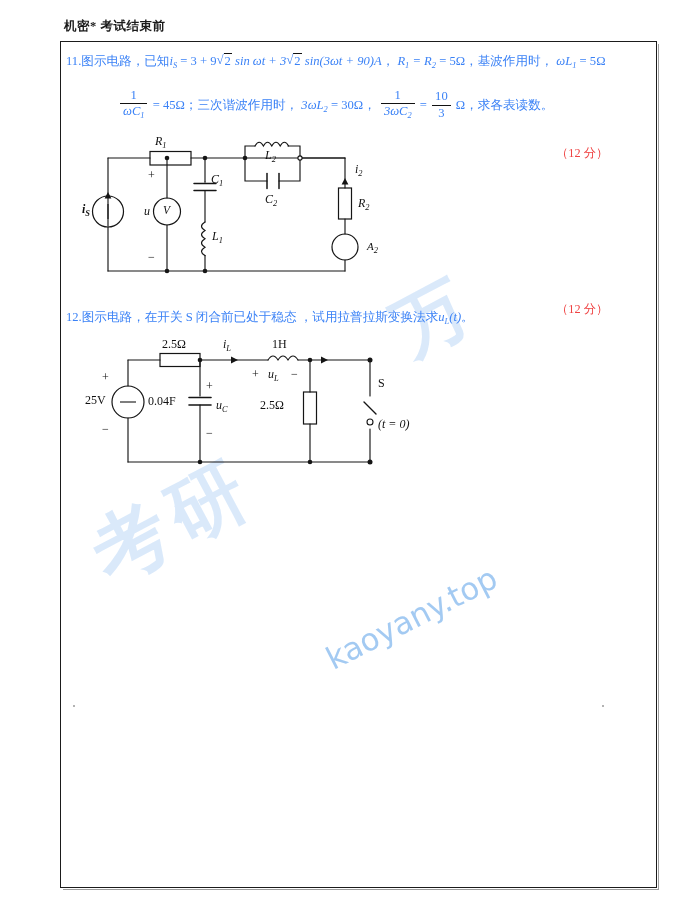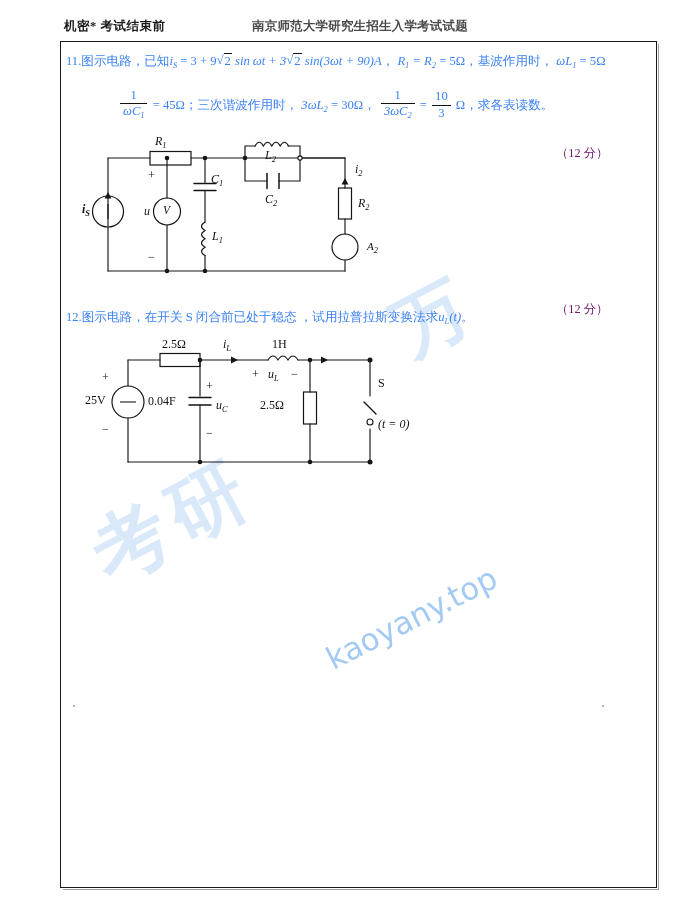--- a/index.html
+++ b/index.html
@@ -71,7 +71,6 @@
 
   <div class="hdr">
     <div class="hdr-left">机密* 考试结束前</div>
-    <div class="hdr-right">南京师范大学研究生招生入学考试试题</div>
   </div>
 
   <div class="frame"></div>

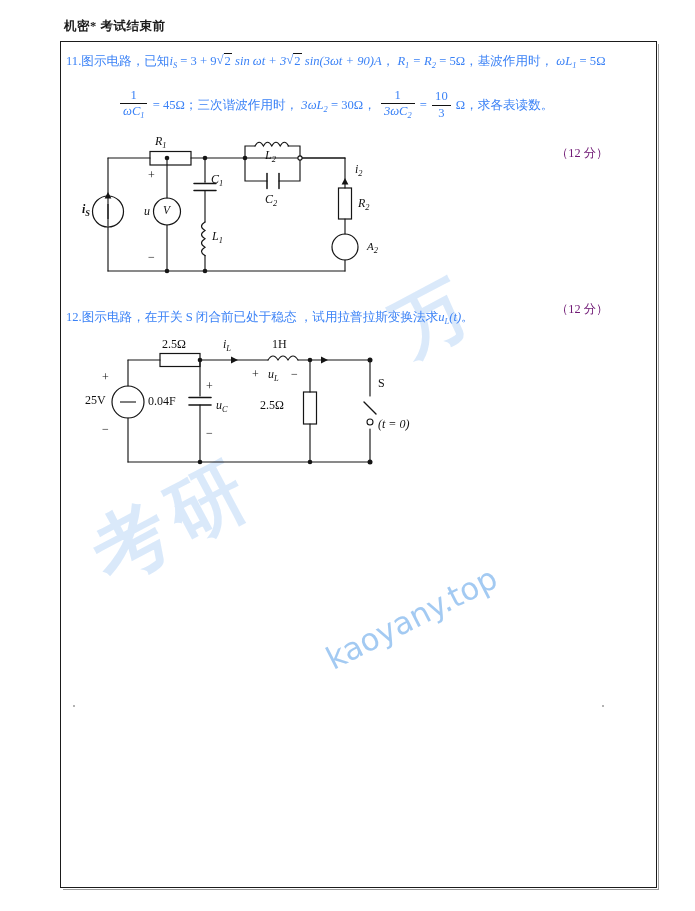--- a/index.html
+++ b/index.html
@@ -40,7 +40,7 @@
   .q11a{left:66px;top:53px;}
   .q11b{left:118px;top:90px;}
   .q12a{left:66px;top:309px;}
-  .marks{position:absolute;font-size:12.3px;color:#701a75;white-space:nowrap;}
+  .marks{position:absolute;font-size:12.3px;color:#ef4444;white-space:nowrap;}
   .m11{left:556px;top:145px;}
   .m12{left:556px;top:301px;}
 

